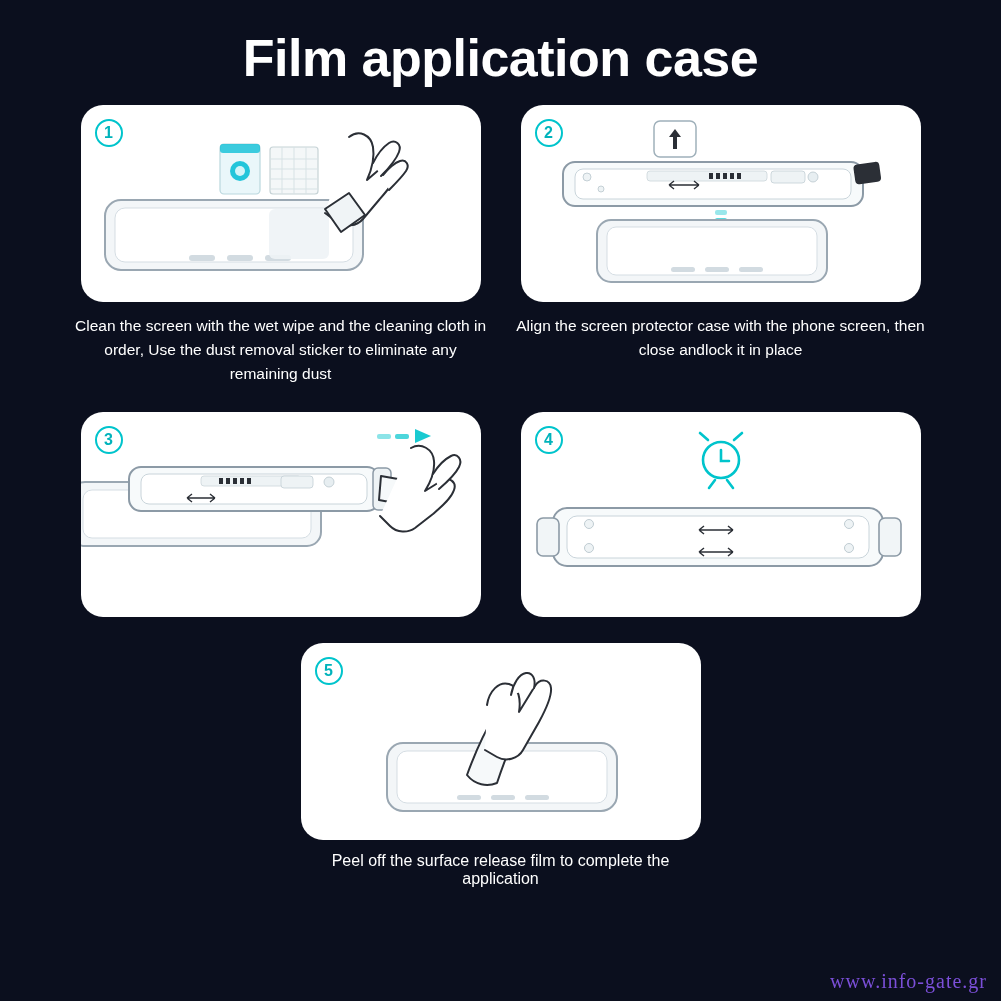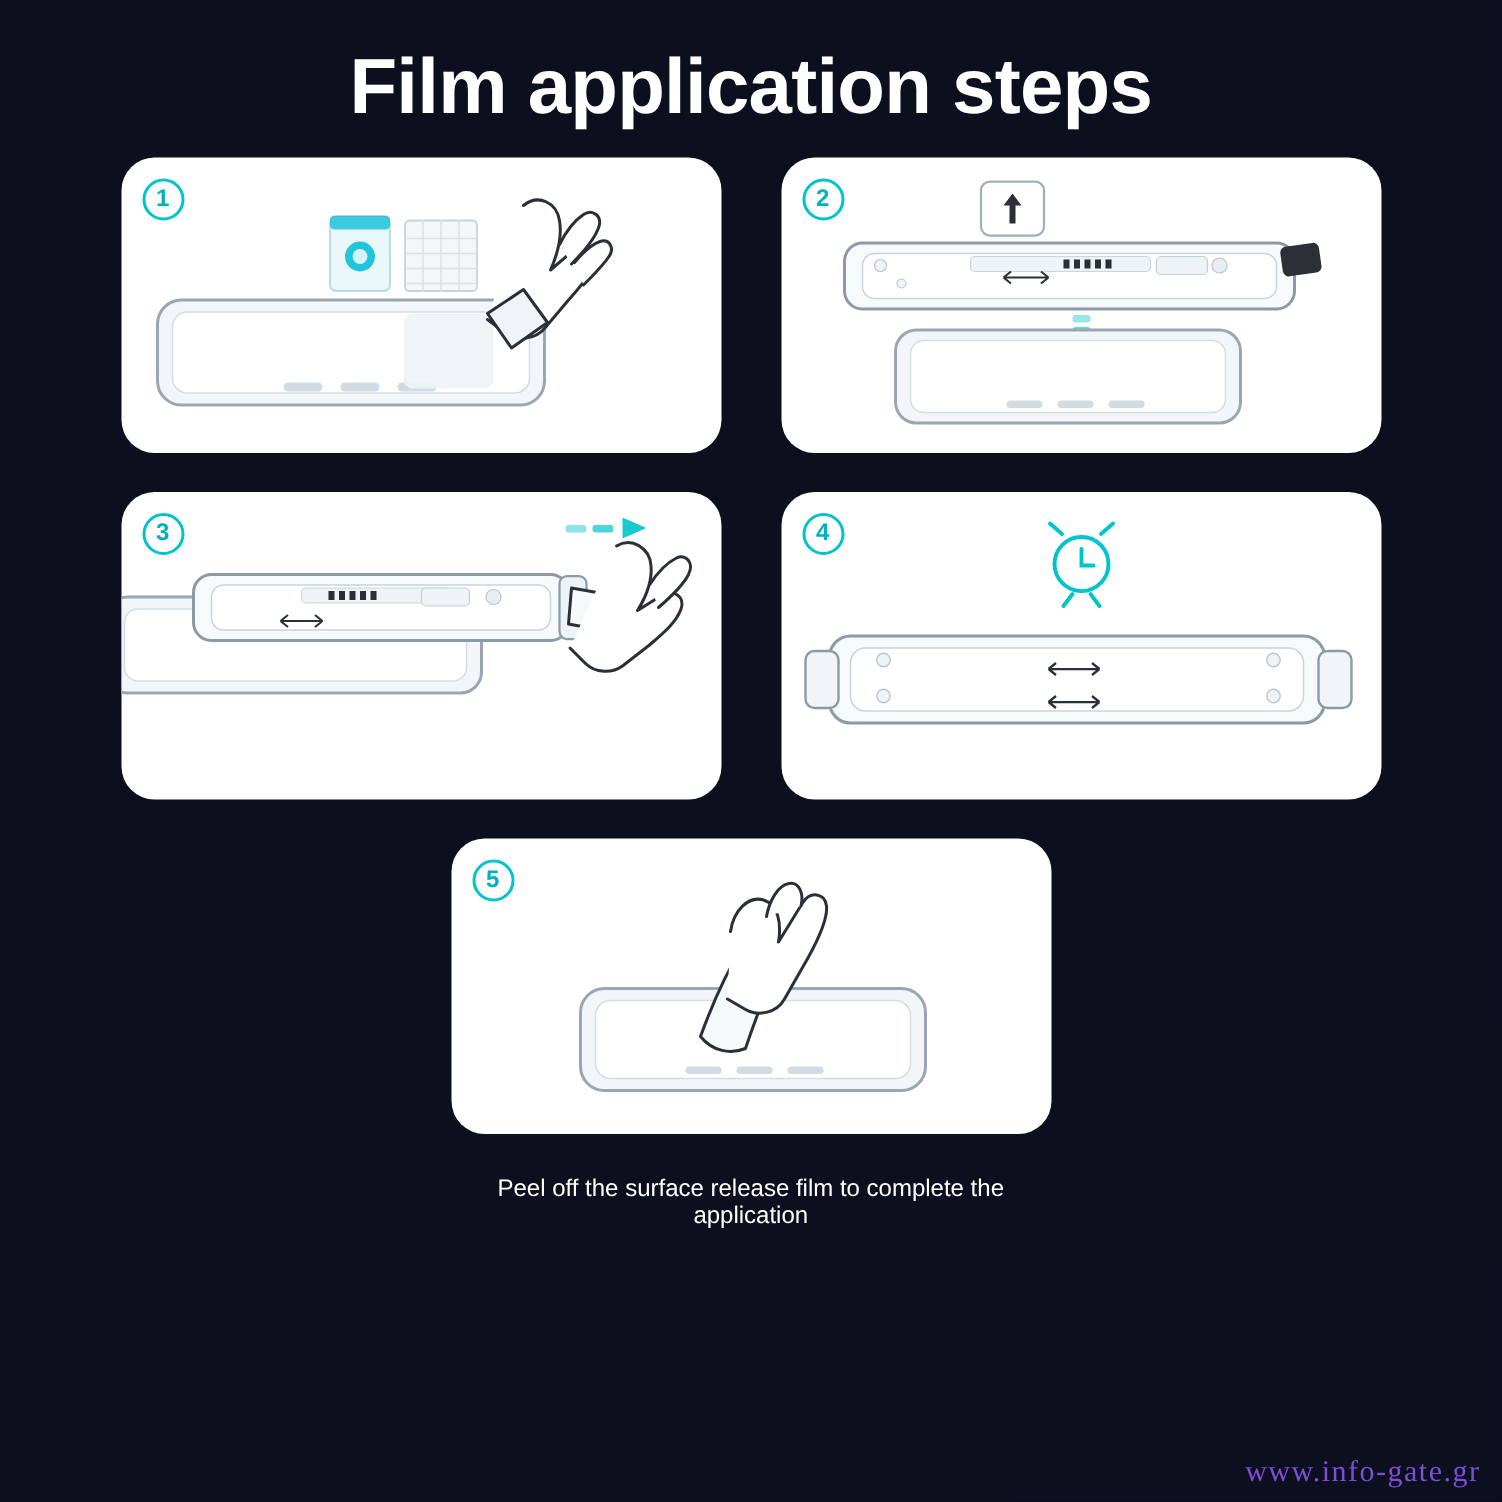--- a/index.html
+++ b/index.html
@@ -104,7 +104,7 @@
 
 <div class="page">
 
-  <div class="title">Film application steps</div>
+  <div class="title">Film application case</div>
 
   <div class="grid">
 

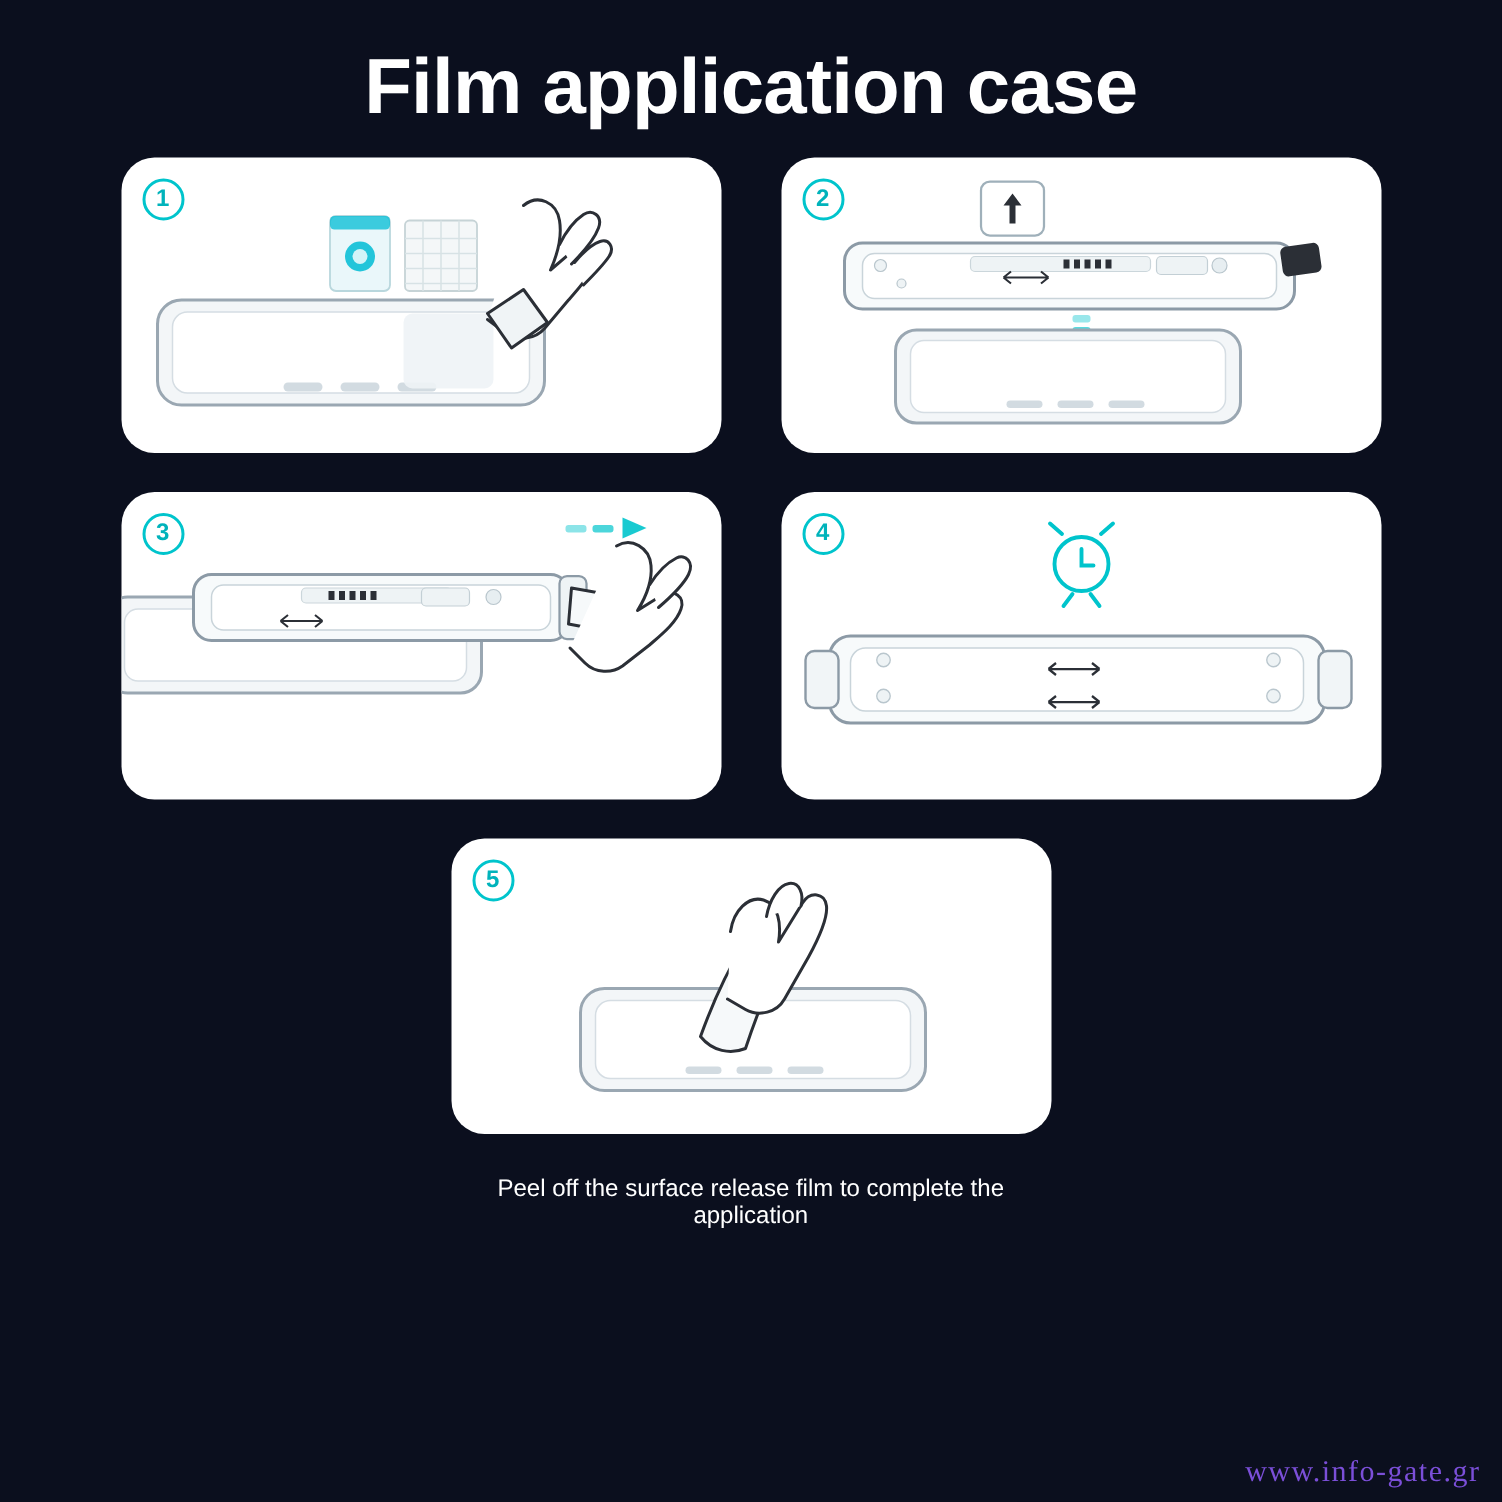--- a/index.html
+++ b/index.html
@@ -151,6 +151,7 @@
             </svg>
           </div>
         </div>
+        <div class="caption">Clean the screen with the wet wipe and  the cleaning cloth in order, Use the dust removal sticker  to eliminate any remaining dust</div>
       </div>
 
       <div class="step">

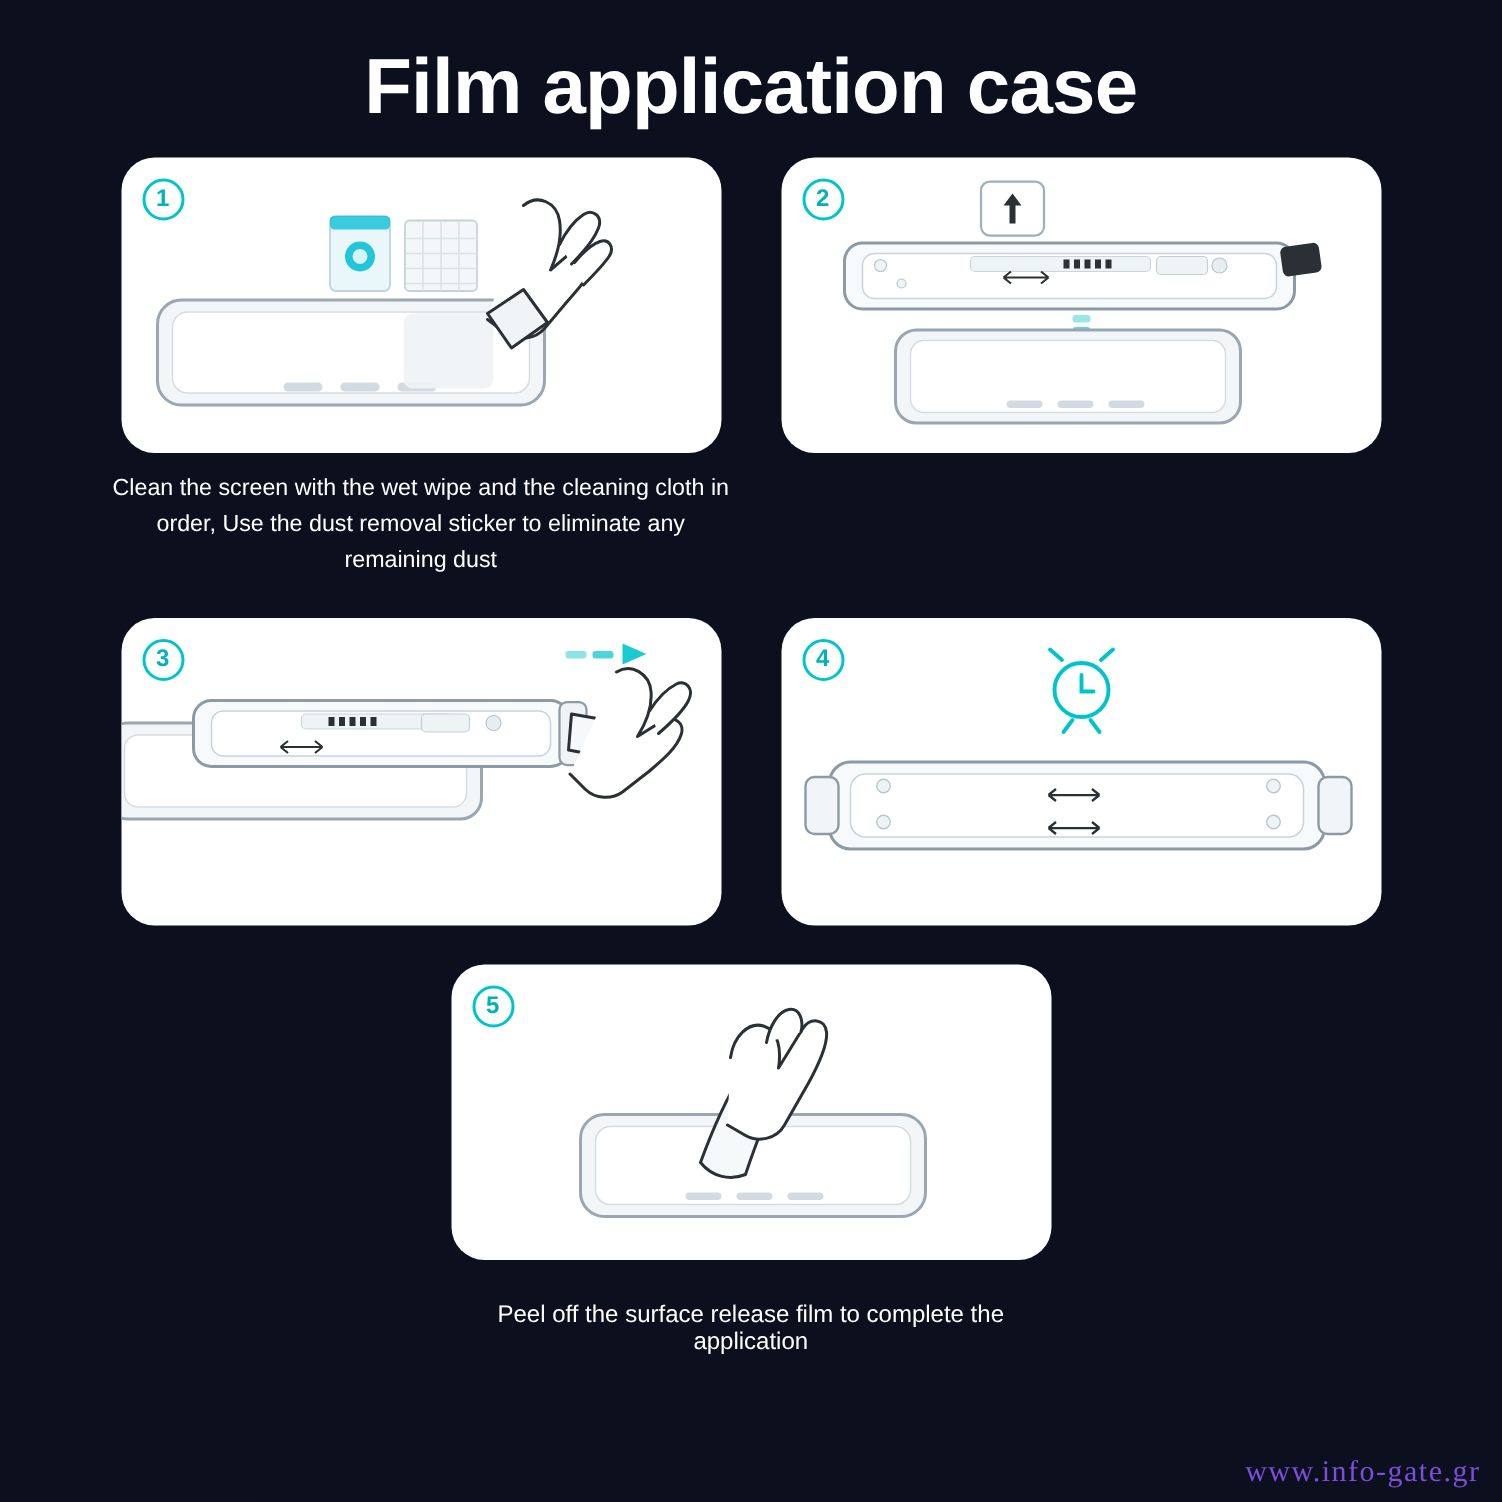--- a/index.html
+++ b/index.html
@@ -199,6 +199,7 @@
             </svg>
           </div>
         </div>
+        <div class="caption">Align the screen protector case with the phone screen, then close andlock it in place</div>
       </div>
 
     </div>

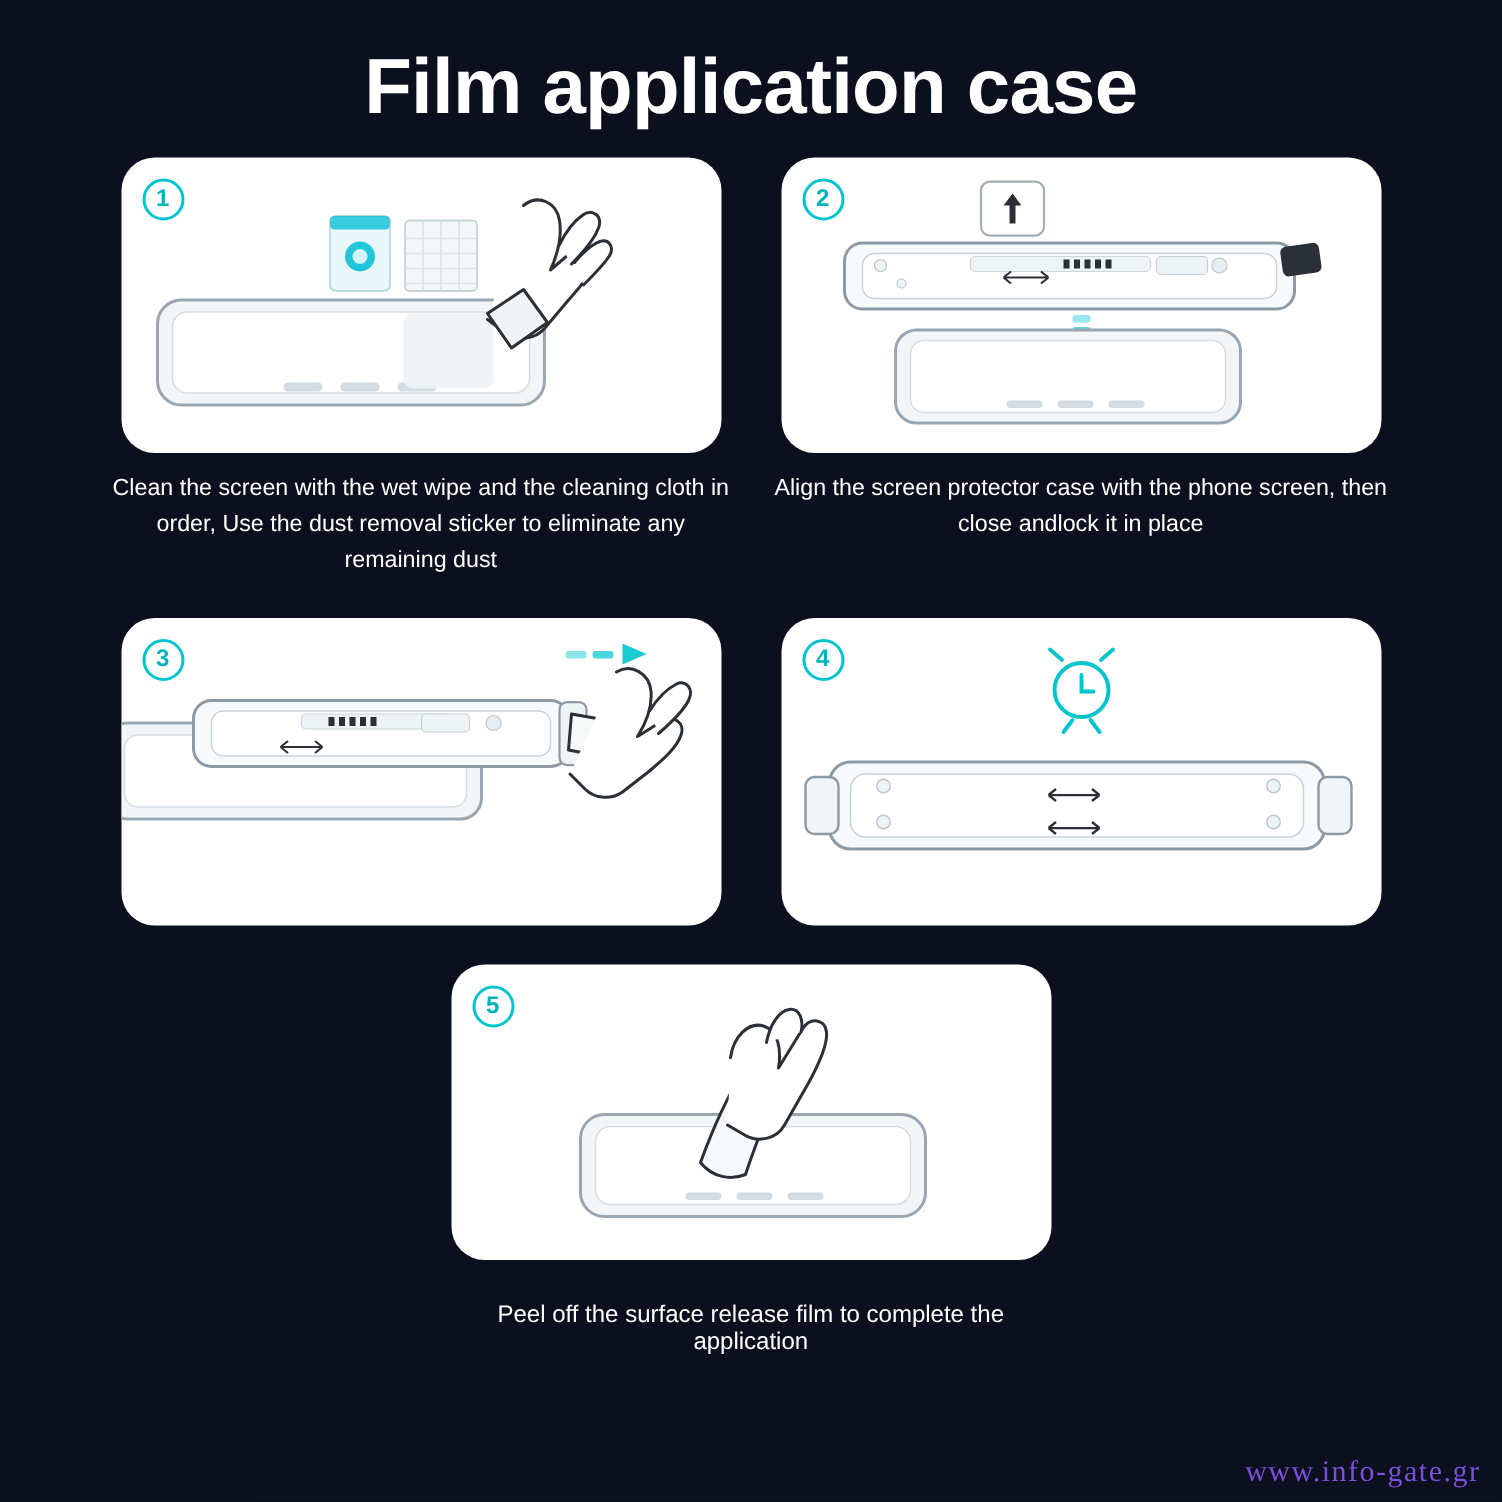--- a/index.html
+++ b/index.html
@@ -85,7 +85,7 @@
     color: #ffffff;
     font-size: 16px;
     text-align: center;
-    margin-top: 28px;
+    margin-top: 12px;
   }
   .watermark {
     position: absolute;

